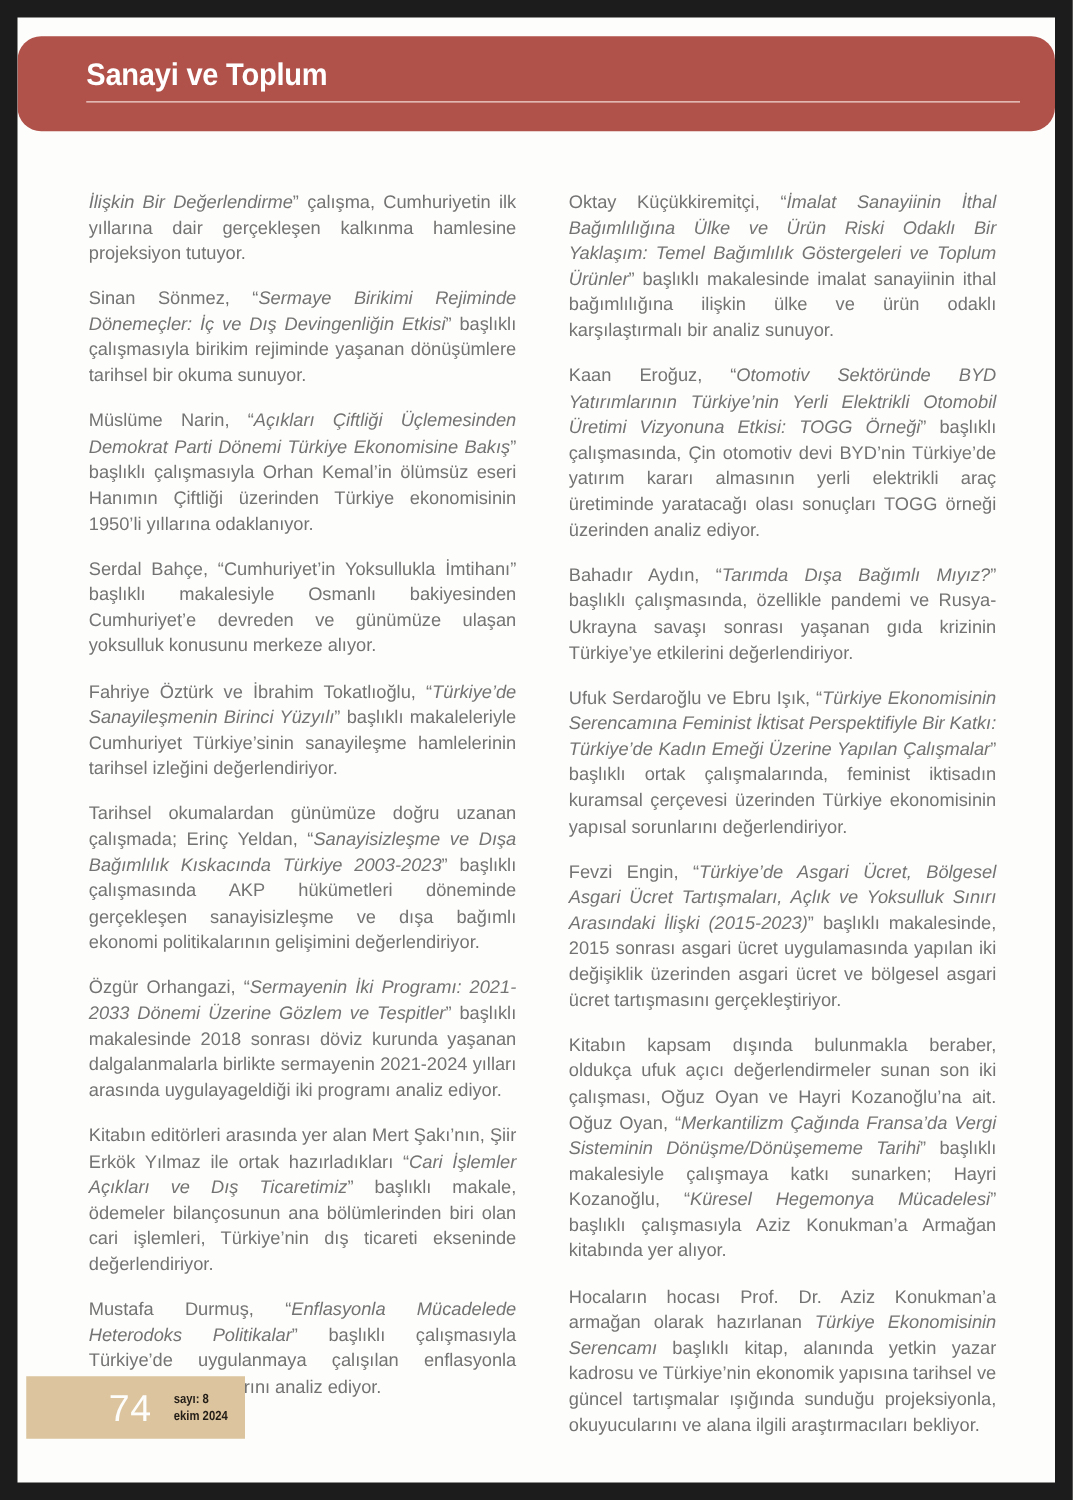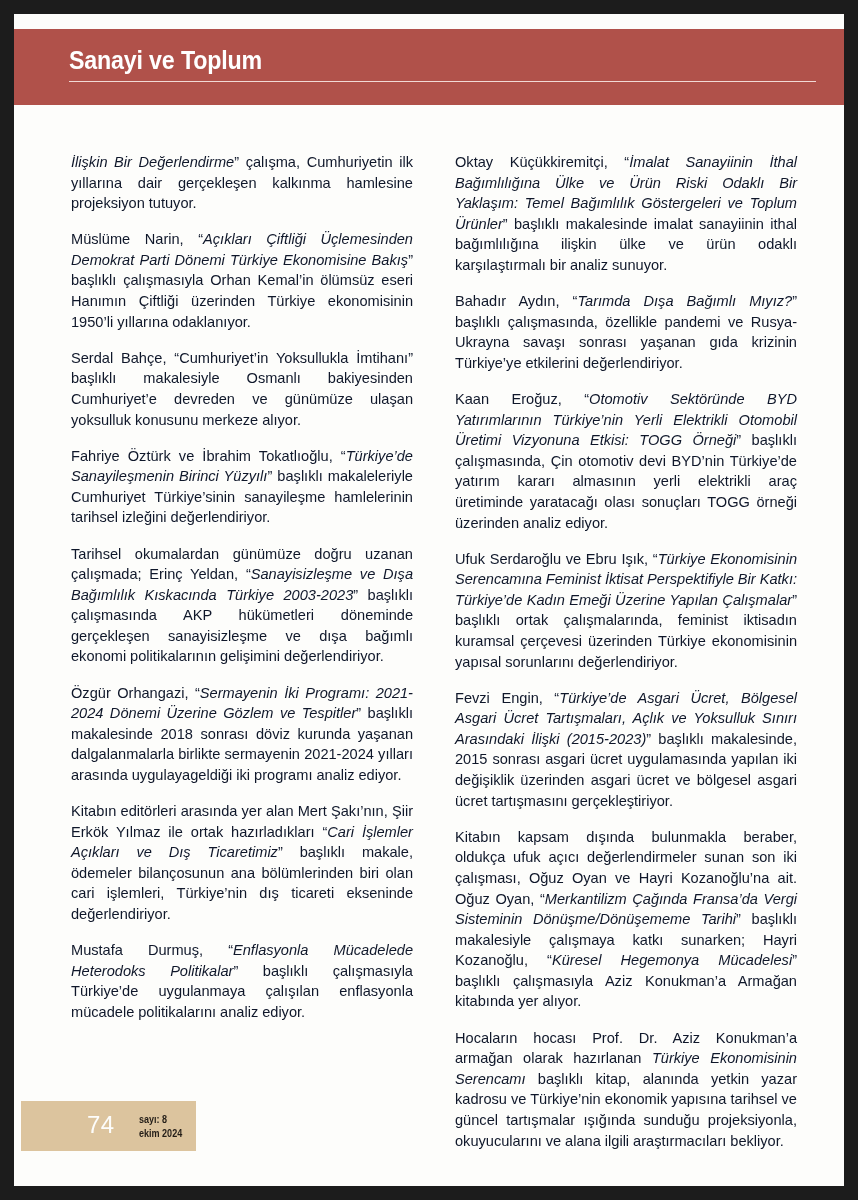--- a/index.html
+++ b/index.html
@@ -34,6 +34,7 @@
     width: 830px;
     height: 76px;
     background: #b0514a;
+    border-radius: 19px;
   }
   .header-inner {
     position: absolute;

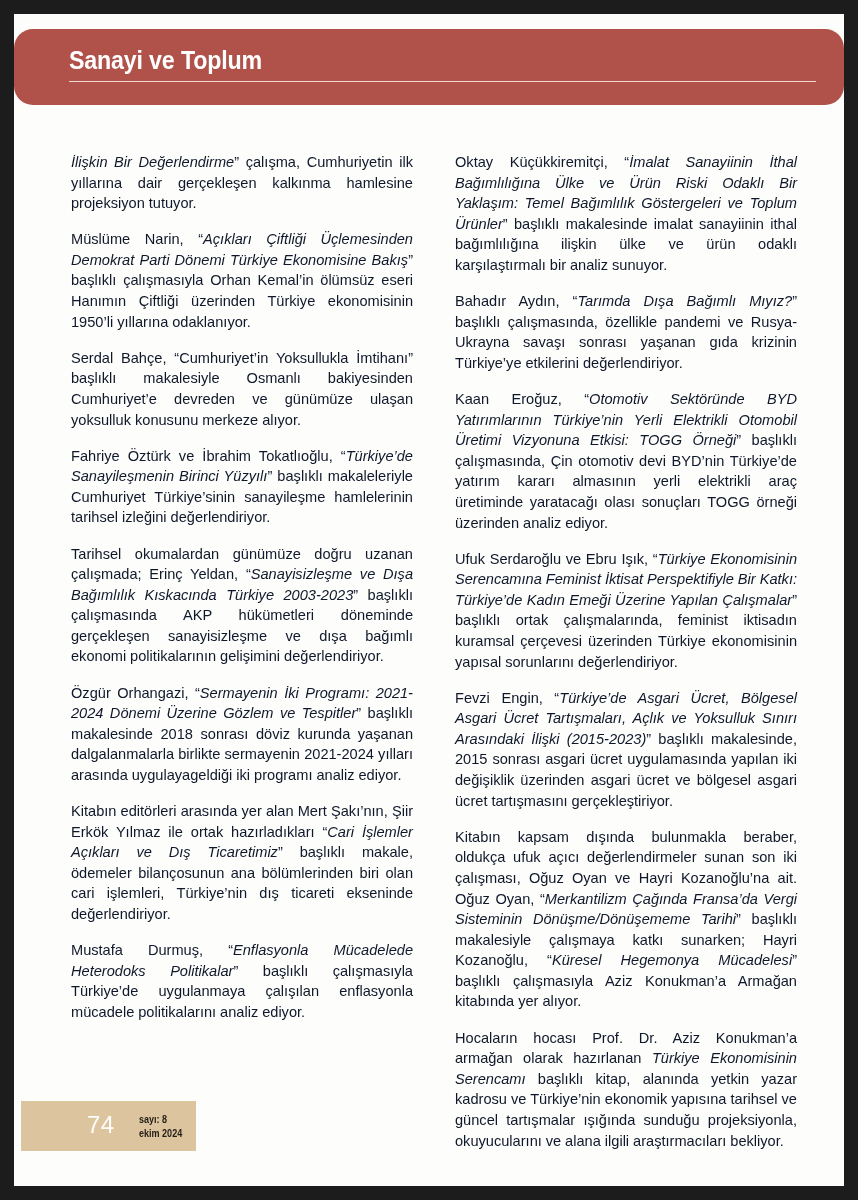--- a/index.html
+++ b/index.html
@@ -77,7 +77,7 @@
     margin: 0 0 15.5px 0;
     font-size: 14.6px;
     line-height: 20.6px;
-    color: #0f172a;
+    color: #737373;
     text-align: justify;
     text-justify: inter-word;
     hyphens: manual;

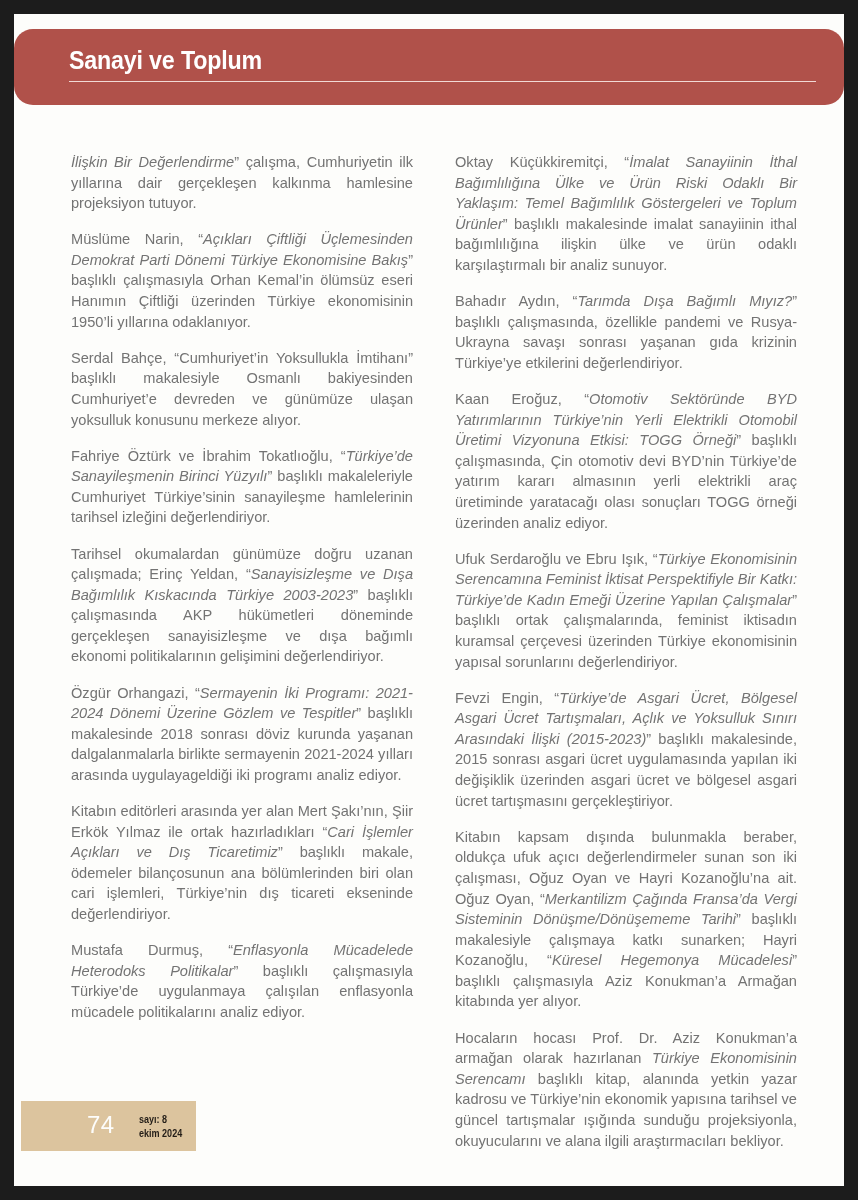--- a/index.html
+++ b/index.html
@@ -134,6 +134,7 @@
   <div class="content">
     <div class="column" id="col-left">
         <p class="para"><em>İlişkin Bir Değerlendirme</em>” çalışma, Cumhuriyetin ilk yıllarına dair gerçekleşen kalkınma hamlesine projeksiyon tutuyor.</p>
+        <p class="para">Sinan Sönmez, “<em>Sermaye Birikimi Rejiminde Dönemeçler: İç ve Dış Devingenliğin Etkisi</em>” başlıklı çalışmasıyla birikim rejiminde yaşanan dönüşümlere tarihsel bir okuma sunuyor.</p>
         <p class="para">Müslüme Narin, “<em>Açıkları Çiftliği Üçlemesinden Demokrat Parti Dönemi Türkiye Ekonomisine Bakış</em>” başlıklı çalışmasıyla Orhan Kemal’in ölümsüz eseri Hanımın Çiftliği üzerinden Türkiye ekonomisinin 1950’li yıllarına odaklanıyor.</p>
         <p class="para">Serdal Bahçe, “Cumhuriyet’in Yoksullukla İmtihanı” başlıklı makalesiyle Osmanlı bakiyesinden Cumhuriyet’e devreden ve günümüze ulaşan yoksulluk konusunu merkeze alıyor.</p>
         <p class="para">Fahriye Öztürk ve İbrahim Tokatlıoğlu, “<em>Türkiye’de Sanayileşmenin Birinci Yüzyılı</em>” başlıklı makaleleriyle Cumhuriyet Türkiye’sinin sanayileşme hamlelerinin tarihsel izleğini değerlendiriyor.</p>

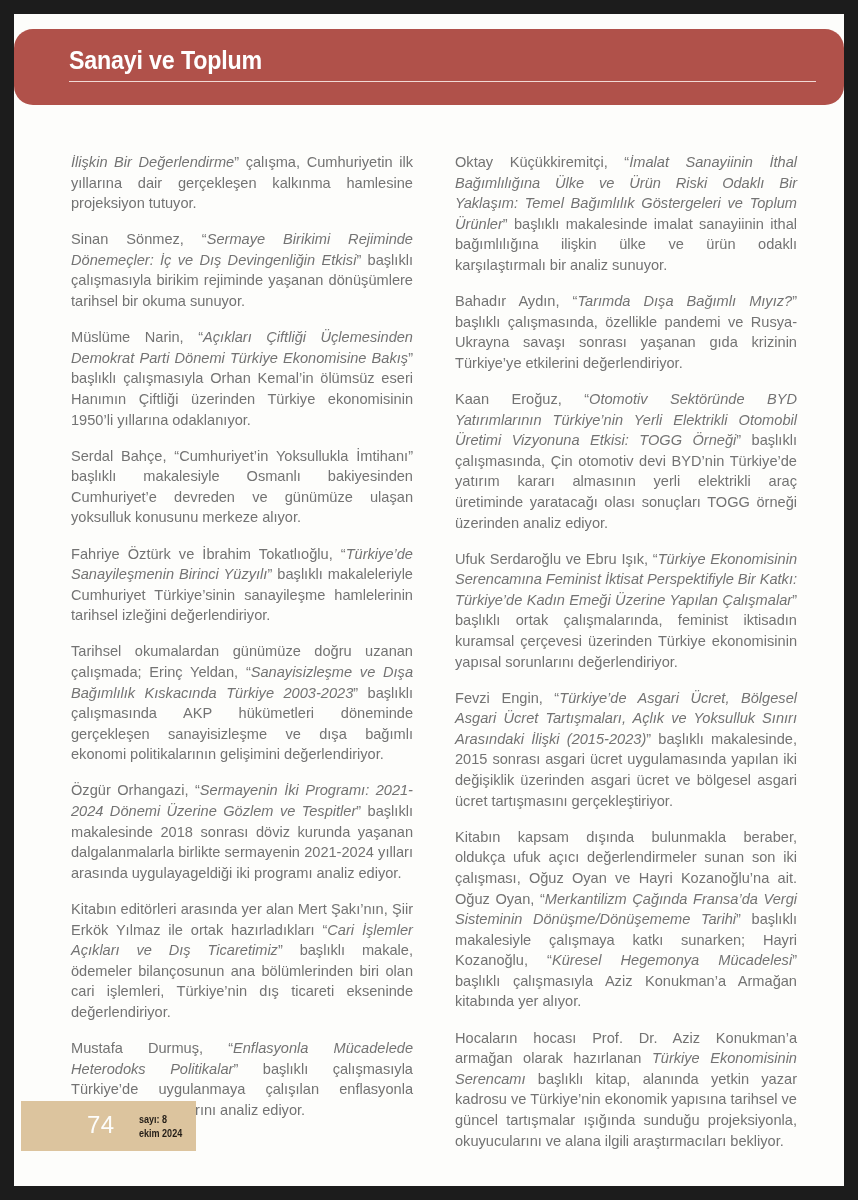--- a/index.html
+++ b/index.html
@@ -145,8 +145,8 @@
       </div>
     <div class="column" id="col-right">
         <p class="para">Oktay Küçükkiremitçi, “<em>İmalat Sanayiinin İthal Bağımlılığına Ülke ve Ürün Riski Odaklı Bir Yaklaşım: Temel Bağımlılık Göstergeleri ve Toplum Ürünler</em>” başlıklı makalesinde imalat sanayiinin ithal bağımlılığına ilişkin ülke ve ürün odaklı karşılaştırmalı bir analiz sunuyor.</p>
+        <p class="para">Kaan Eroğuz, “<em>Otomotiv Sektöründe BYD Yatırımlarının Türkiye’nin Yerli Elektrikli Otomobil Üretimi Vizyonuna Etkisi: TOGG Örneği</em>” başlıklı çalışmasında, Çin otomotiv devi BYD’nin Türkiye’de yatırım kararı almasının yerli elektrikli araç üretiminde yaratacağı olası sonuçları TOGG örneği üzerinden analiz ediyor.</p>
         <p class="para">Bahadır Aydın, “<em>Tarımda Dışa Bağımlı Mıyız?</em>” başlıklı çalışmasında, özellikle pandemi ve Rusya-Ukrayna savaşı sonrası yaşanan gıda krizinin Türkiye’ye etkilerini değerlendiriyor.</p>
-        <p class="para">Kaan Eroğuz, “<em>Otomotiv Sektöründe BYD Yatırımlarının Türkiye’nin Yerli Elektrikli Otomobil Üretimi Vizyonuna Etkisi: TOGG Örneği</em>” başlıklı çalışmasında, Çin otomotiv devi BYD’nin Türkiye’de yatırım kararı almasının yerli elektrikli araç üretiminde yaratacağı olası sonuçları TOGG örneği üzerinden analiz ediyor.</p>
         <p class="para">Ufuk Serdaroğlu ve Ebru Işık, “<em>Türkiye Ekonomisinin Serencamına Feminist İktisat Perspektifiyle Bir Katkı: Türkiye’de Kadın Emeği Üzerine Yapılan Çalışmalar</em>” başlıklı ortak çalışmalarında, feminist iktisadın kuramsal çerçevesi üzerinden Türkiye ekonomisinin yapısal sorunlarını değerlendiriyor.</p>
         <p class="para">Fevzi Engin, “<em>Türkiye’de Asgari Ücret, Bölgesel Asgari Ücret Tartışmaları, Açlık ve Yoksulluk Sınırı Arasındaki İlişki (2015-2023)</em>” başlıklı makalesinde, 2015 sonrası asgari ücret uygulamasında yapılan iki değişiklik üzerinden asgari ücret ve bölgesel asgari ücret tartışmasını gerçekleştiriyor.</p>
         <p class="para">Kitabın kapsam dışında bulunmakla beraber, oldukça ufuk açıcı değerlendirmeler sunan son iki çalışması, Oğuz Oyan ve Hayri Kozanoğlu’na ait. Oğuz Oyan, “<em>Merkantilizm Çağında Fransa’da Vergi Sisteminin Dönüşme/Dönüşememe Tarihi</em>” başlıklı makalesiyle çalışmaya katkı sunarken; Hayri Kozanoğlu, “<em>Küresel Hegemonya Mücadelesi</em>” başlıklı çalışmasıyla Aziz Konukman’a Armağan kitabında yer alıyor.</p>

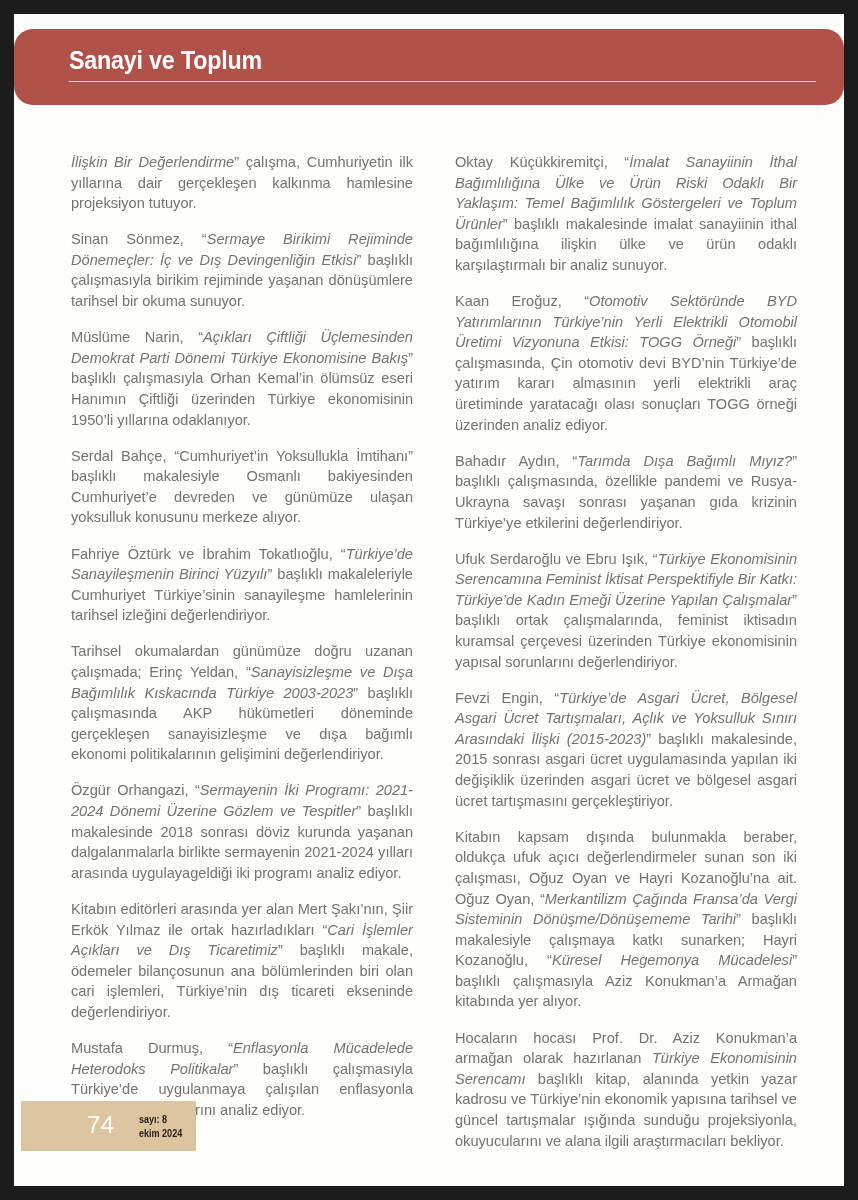--- a/index.html
+++ b/index.html
@@ -139,7 +139,7 @@
         <p class="para">Serdal Bahçe, “Cumhuriyet’in Yoksullukla İmtihanı” başlıklı makalesiyle Osmanlı bakiyesinden Cumhuriyet’e devreden ve günümüze ulaşan yoksulluk konusunu merkeze alıyor.</p>
         <p class="para">Fahriye Öztürk ve İbrahim Tokatlıoğlu, “<em>Türkiye’de Sanayileşmenin Birinci Yüzyılı</em>” başlıklı makaleleriyle Cumhuriyet Türkiye’sinin sanayileşme hamlelerinin tarihsel izleğini değerlendiriyor.</p>
         <p class="para">Tarihsel okumalardan günümüze doğru uzanan çalışmada; Erinç Yeldan, “<em>Sanayisizleşme ve Dışa Bağımlılık Kıskacında Türkiye 2003-2023</em>” başlıklı çalışmasında AKP hükümetleri döneminde gerçekleşen sanayisizleşme ve dışa bağımlı ekonomi politikalarının gelişimini değerlendiriyor.</p>
-        <p class="para">Özgür Orhangazi, “<em>Sermayenin İki Programı: 2021-2024 Dönemi Üzerine Gözlem ve Tespitler</em>” başlıklı makalesinde 2018 sonrası döviz kurunda yaşanan dalgalanmalarla birlikte sermayenin 2021-2024 yılları arasında uygulayageldiği iki programı analiz ediyor.</p>
+        <p class="para">Özgür Orhangazi, “<em>Sermayenin İki Programı: 2021-2033 Dönemi Üzerine Gözlem ve Tespitler</em>” başlıklı makalesinde 2018 sonrası döviz kurunda yaşanan dalgalanmalarla birlikte sermayenin 2021-2024 yılları arasında uygulayageldiği iki programı analiz ediyor.</p>
         <p class="para">Kitabın editörleri arasında yer alan Mert Şakı’nın, Şiir Erkök Yılmaz ile ortak hazırladıkları “<em>Cari İşlemler Açıkları ve Dış Ticaretimiz</em>” başlıklı makale, ödemeler bilançosunun ana bölümlerinden biri olan cari işlemleri, Türkiye’nin dış ticareti ekseninde değerlendiriyor.</p>
         <p class="para">Mustafa Durmuş, “<em>Enflasyonla Mücadelede Heterodoks Politikalar</em>” başlıklı çalışmasıyla Türkiye’de uygulanmaya çalışılan enflasyonla mücadele politikalarını analiz ediyor.</p>
       </div>

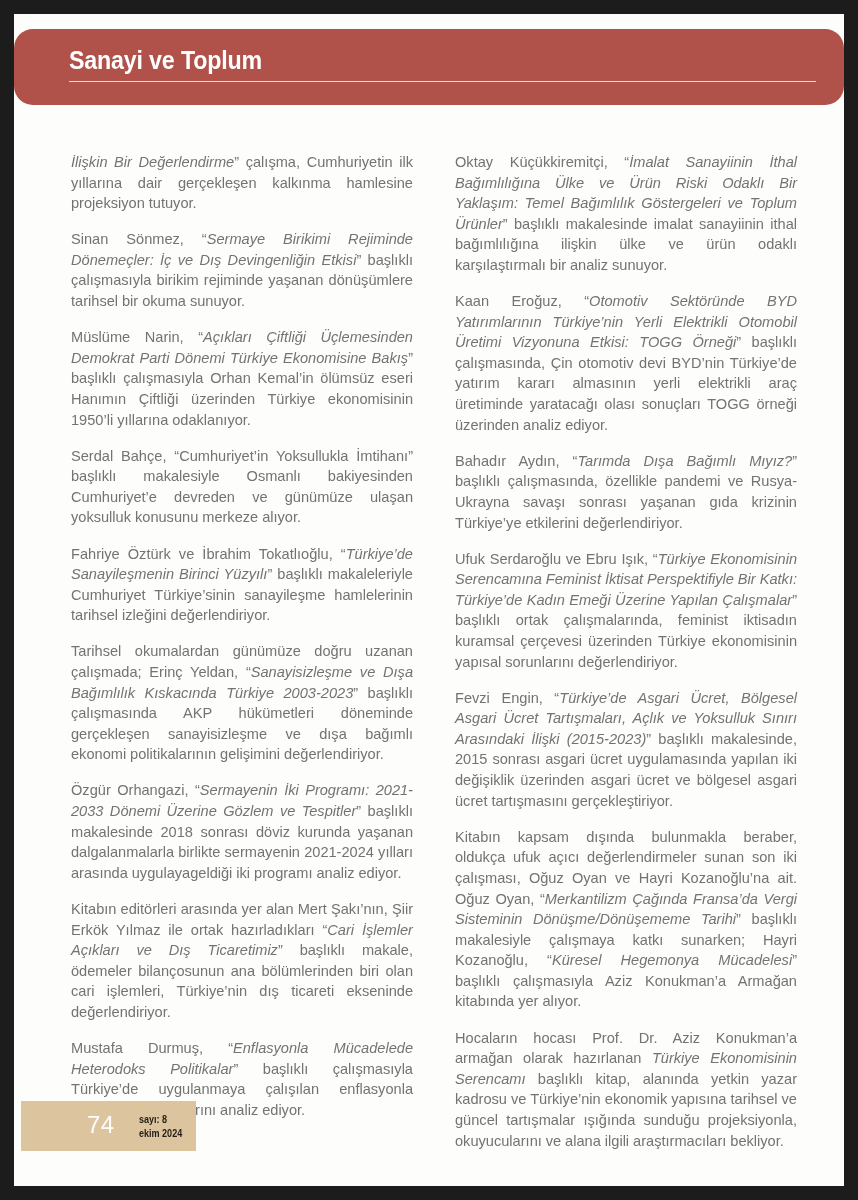--- a/index.html
+++ b/index.html
@@ -100,7 +100,7 @@
     left: 66px;
     top: 10px;
     color: #fdfdfb;
-    font-size: 24px;
+    font-size: 30px;
     font-family: "Liberation Sans Narrow", "Liberation Sans", sans-serif;
     font-weight: 400;
     letter-spacing: 0.5px;

